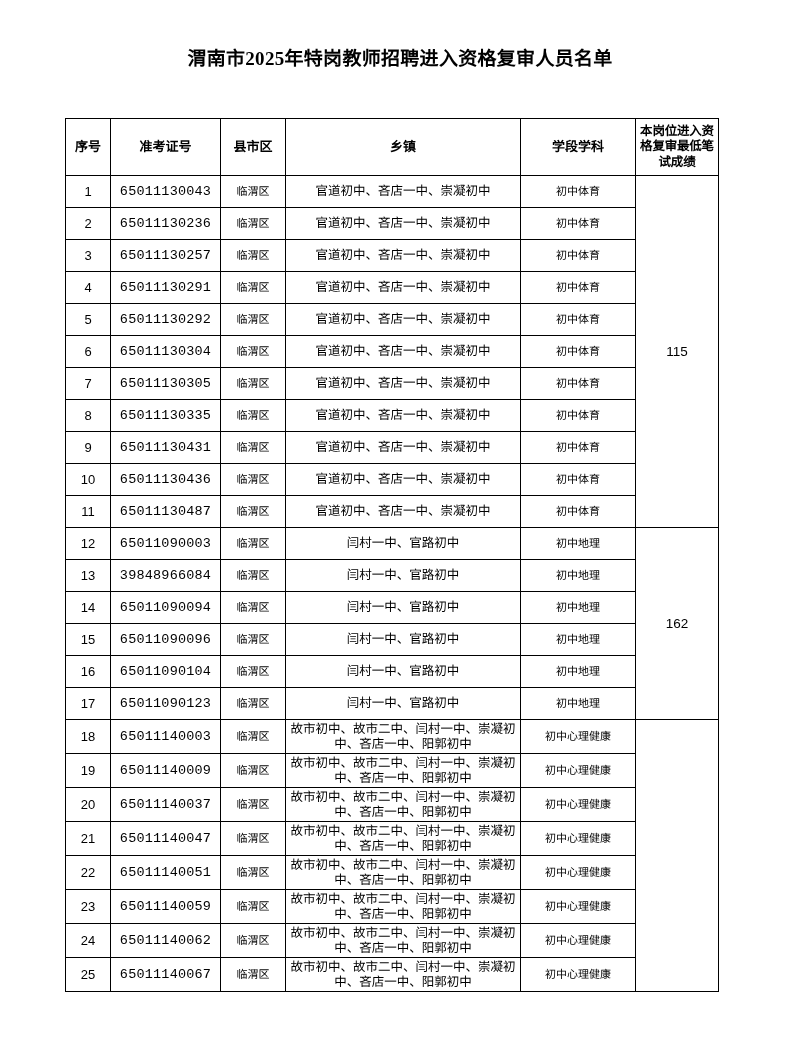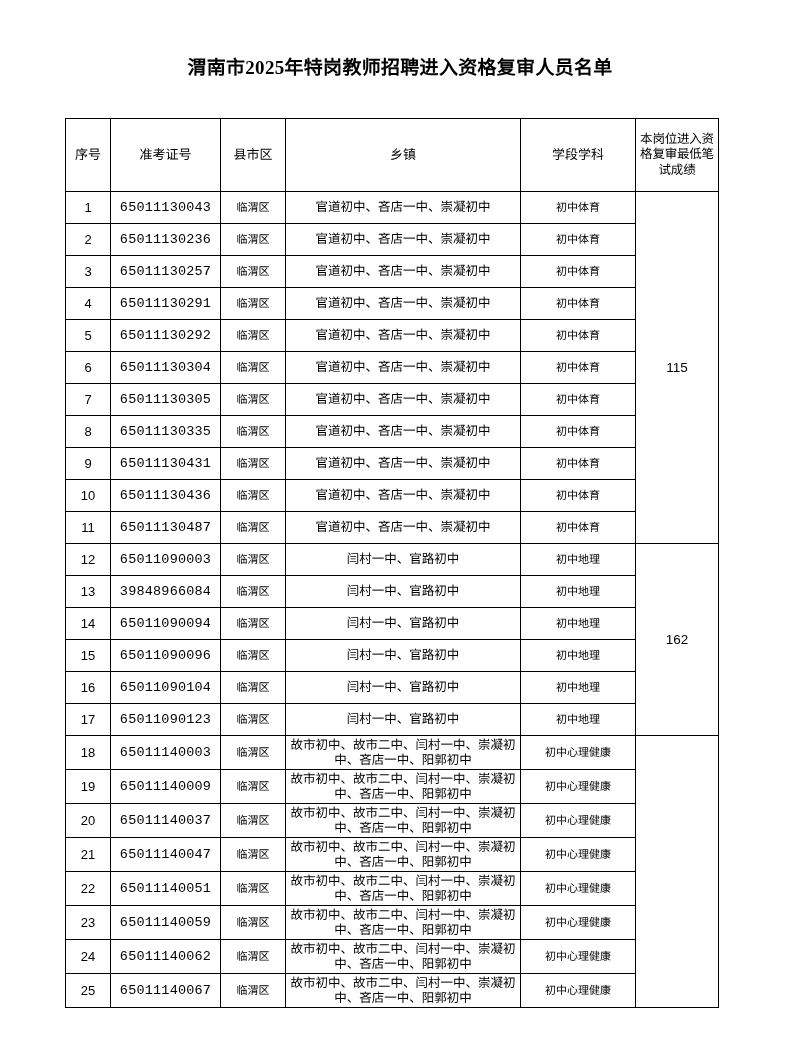--- a/index.html
+++ b/index.html
@@ -24,7 +24,7 @@
   }
   .title-block {
     width: 660px;
-    margin: 9px auto;
+    margin: 0 auto;
     padding-top: 44px;
     text-align: center;
   }

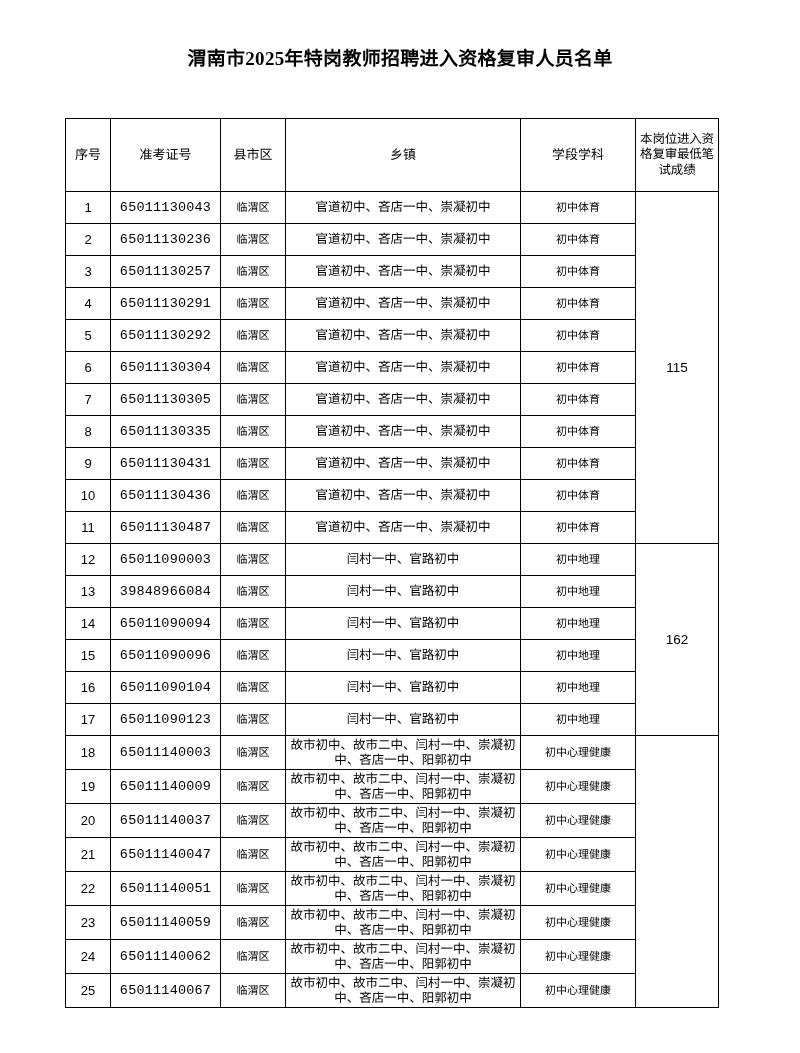--- a/index.html
+++ b/index.html
@@ -68,10 +68,10 @@
     word-break: break-all;
   }
   table.roster thead th {
-    font-weight: normal;
+    font-weight: bold;
     font-size: 13px;
     height: 52px;
-    padding: 10px 3px;
+    padding: 2px 3px;
   }
   table.roster thead th.h-score {
     font-size: 12.5px;

